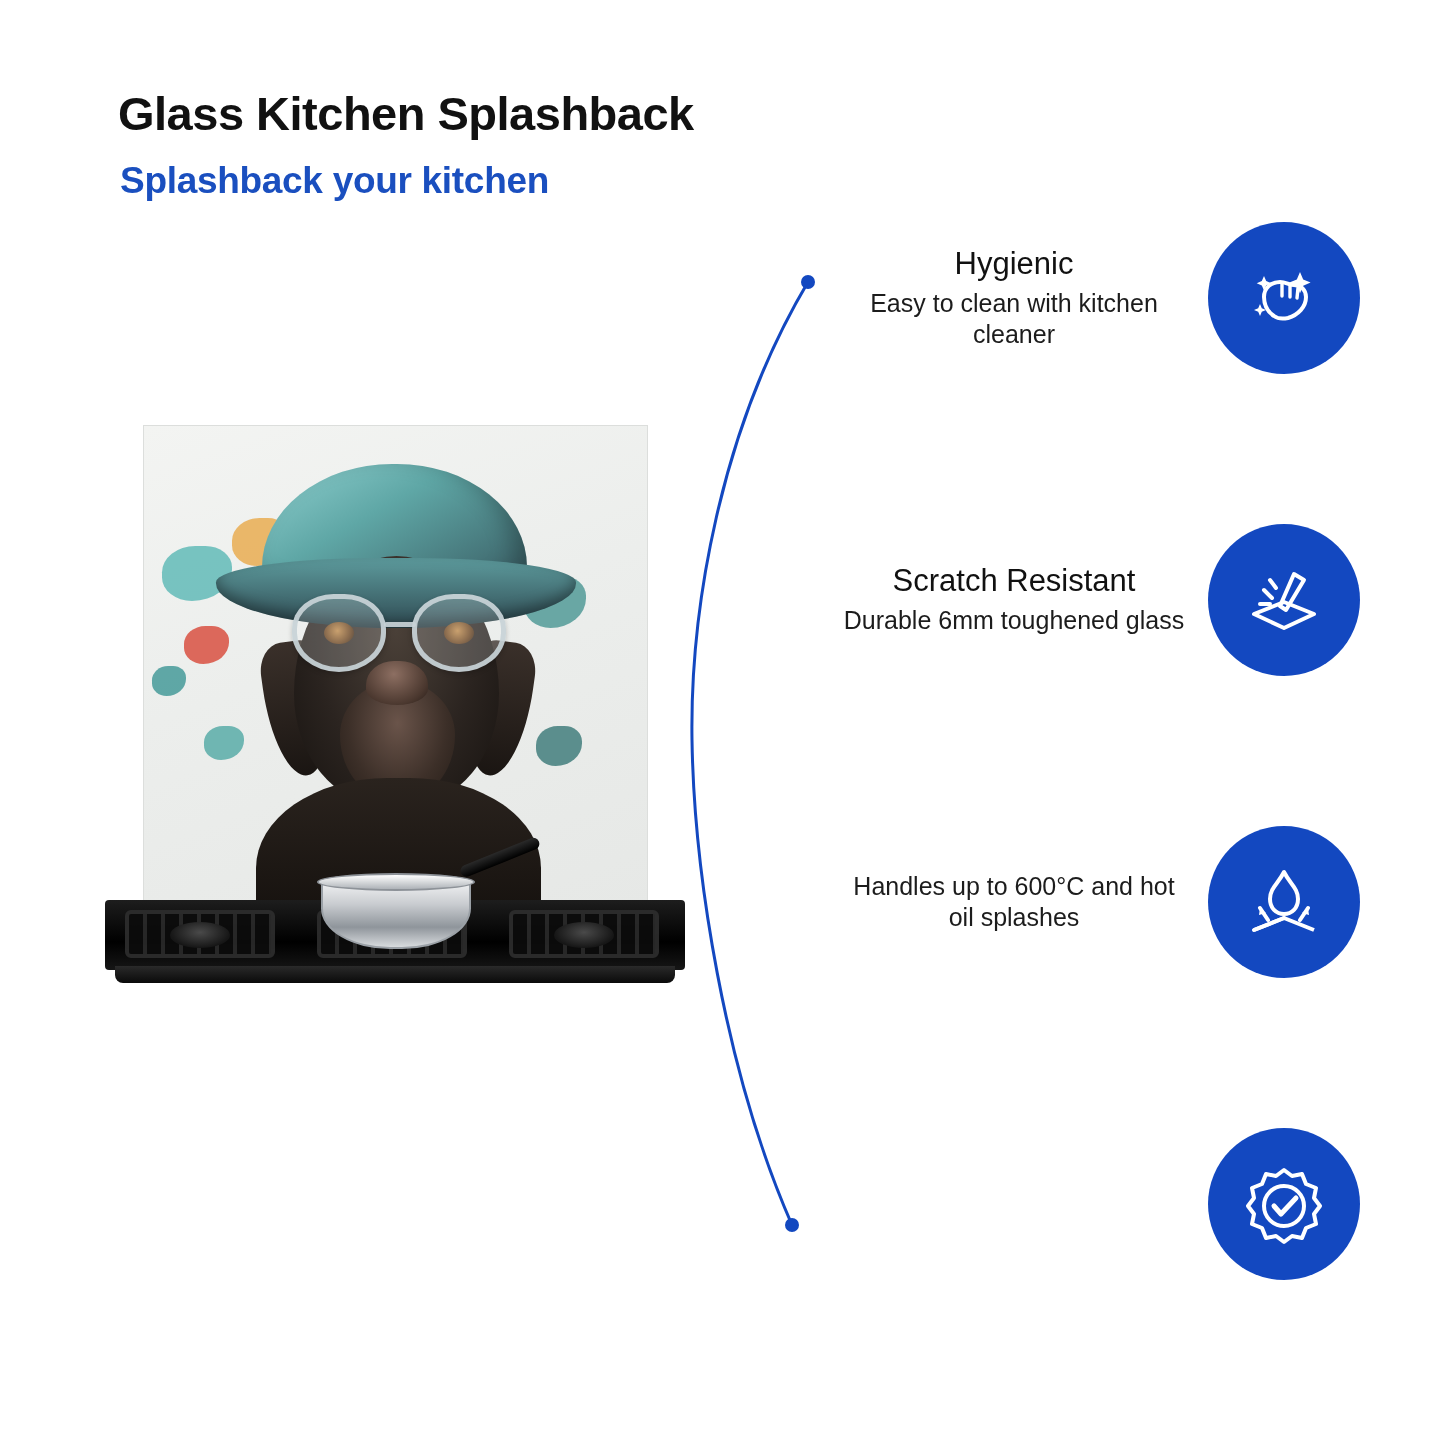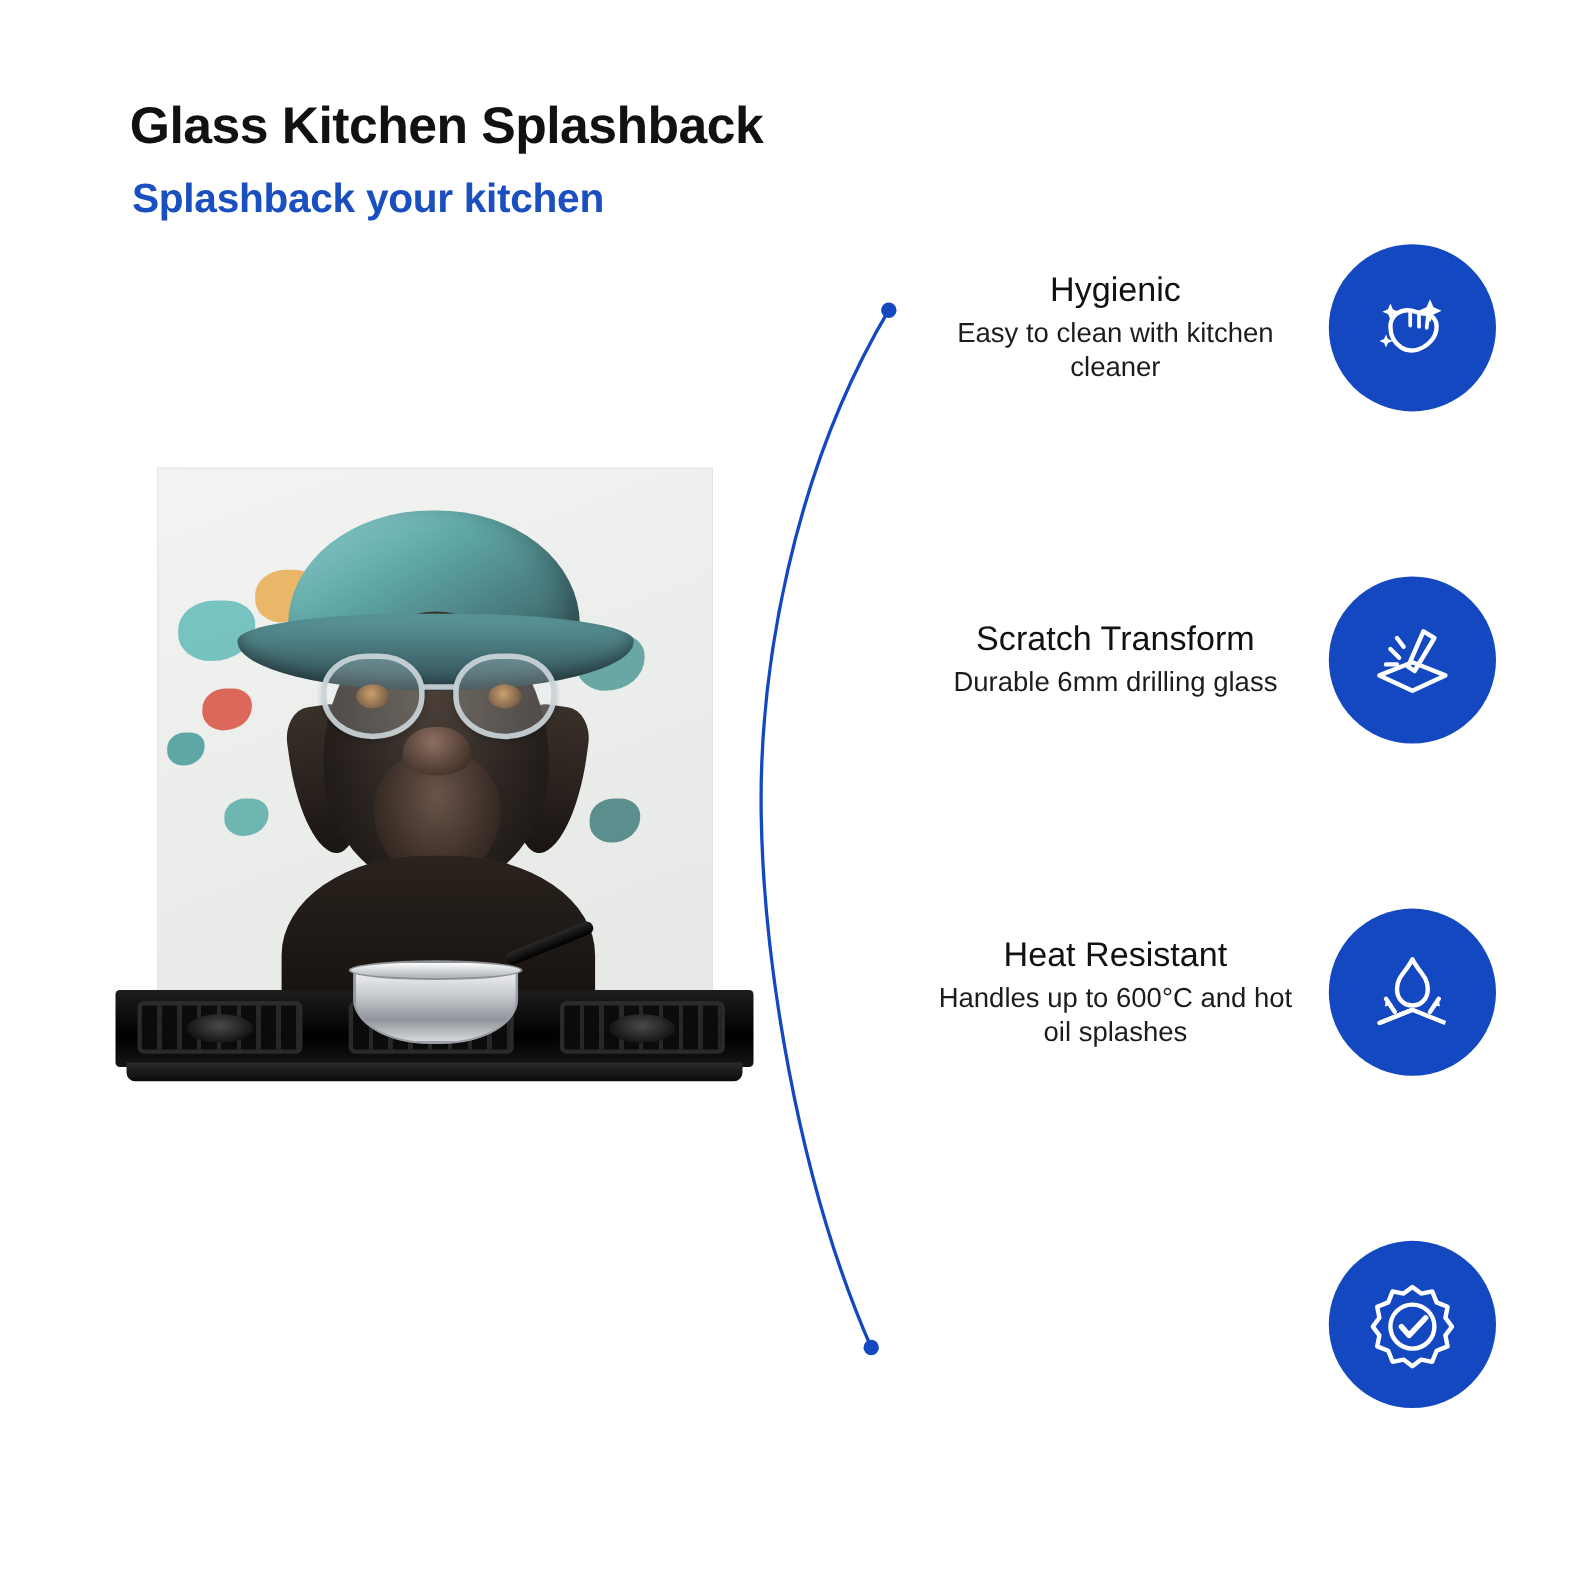--- a/index.html
+++ b/index.html
@@ -354,7 +354,7 @@
 
     <div class="feature" style="top:360px;">
       <div class="text">
-        <div class="f-title">Scratch Transform</div>
+        <div class="f-title">Scratch Resistant</div>
         <div class="f-desc">Durable 6mm drilling glass</div>
       </div>
       <div class="badge">

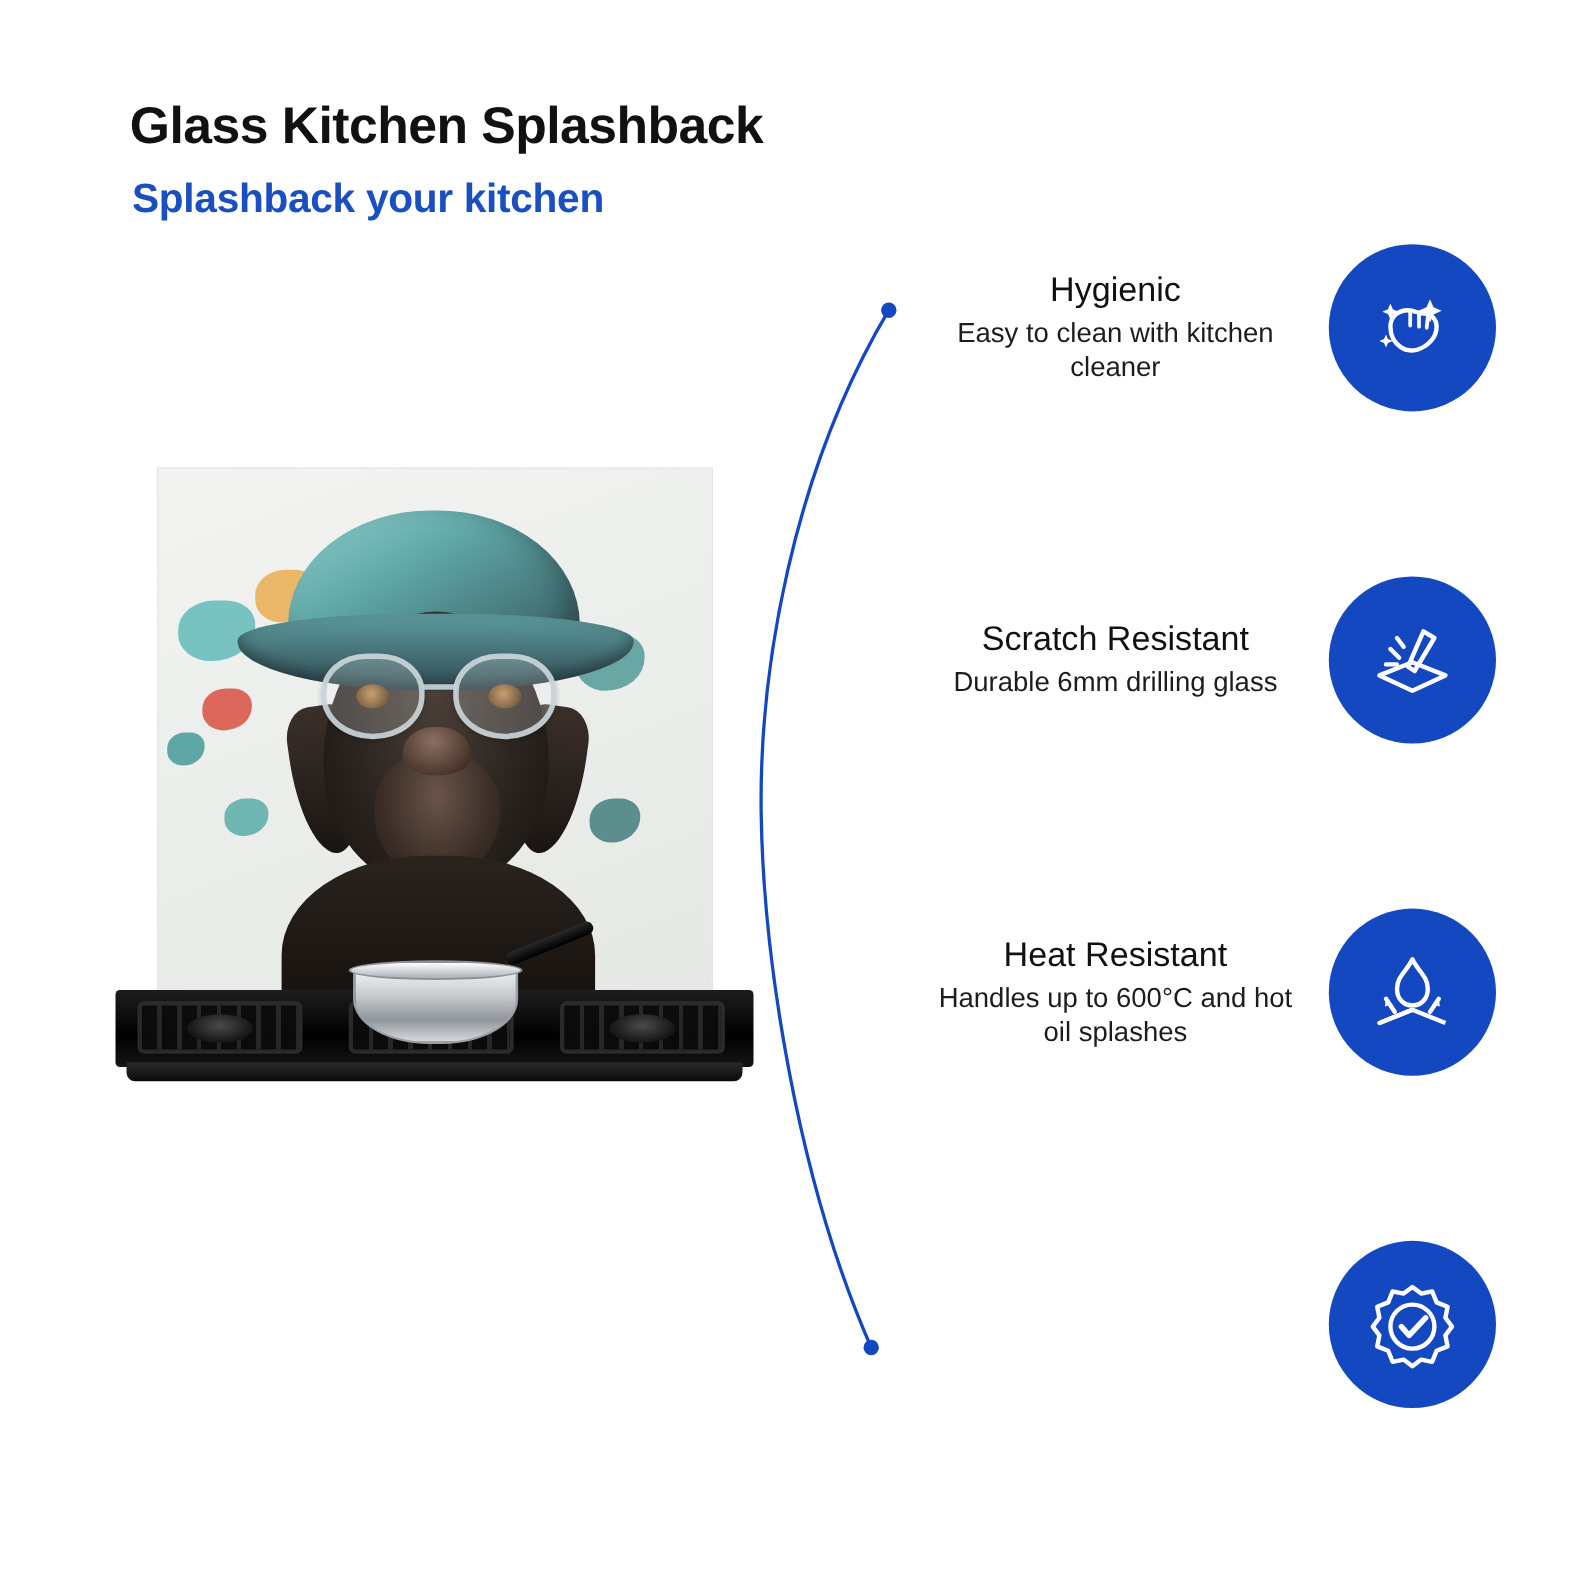--- a/index.html
+++ b/index.html
@@ -355,7 +355,7 @@
     <div class="feature" style="top:360px;">
       <div class="text">
         <div class="f-title">Scratch Resistant</div>
-        <div class="f-desc">Durable 6mm drilling glass</div>
+        <div class="f-desc">Durable 6mm toughened glass</div>
       </div>
       <div class="badge">
         <svg width="92" height="92" viewBox="0 0 92 92" fill="none" xmlns="http://www.w3.org/2000/svg">

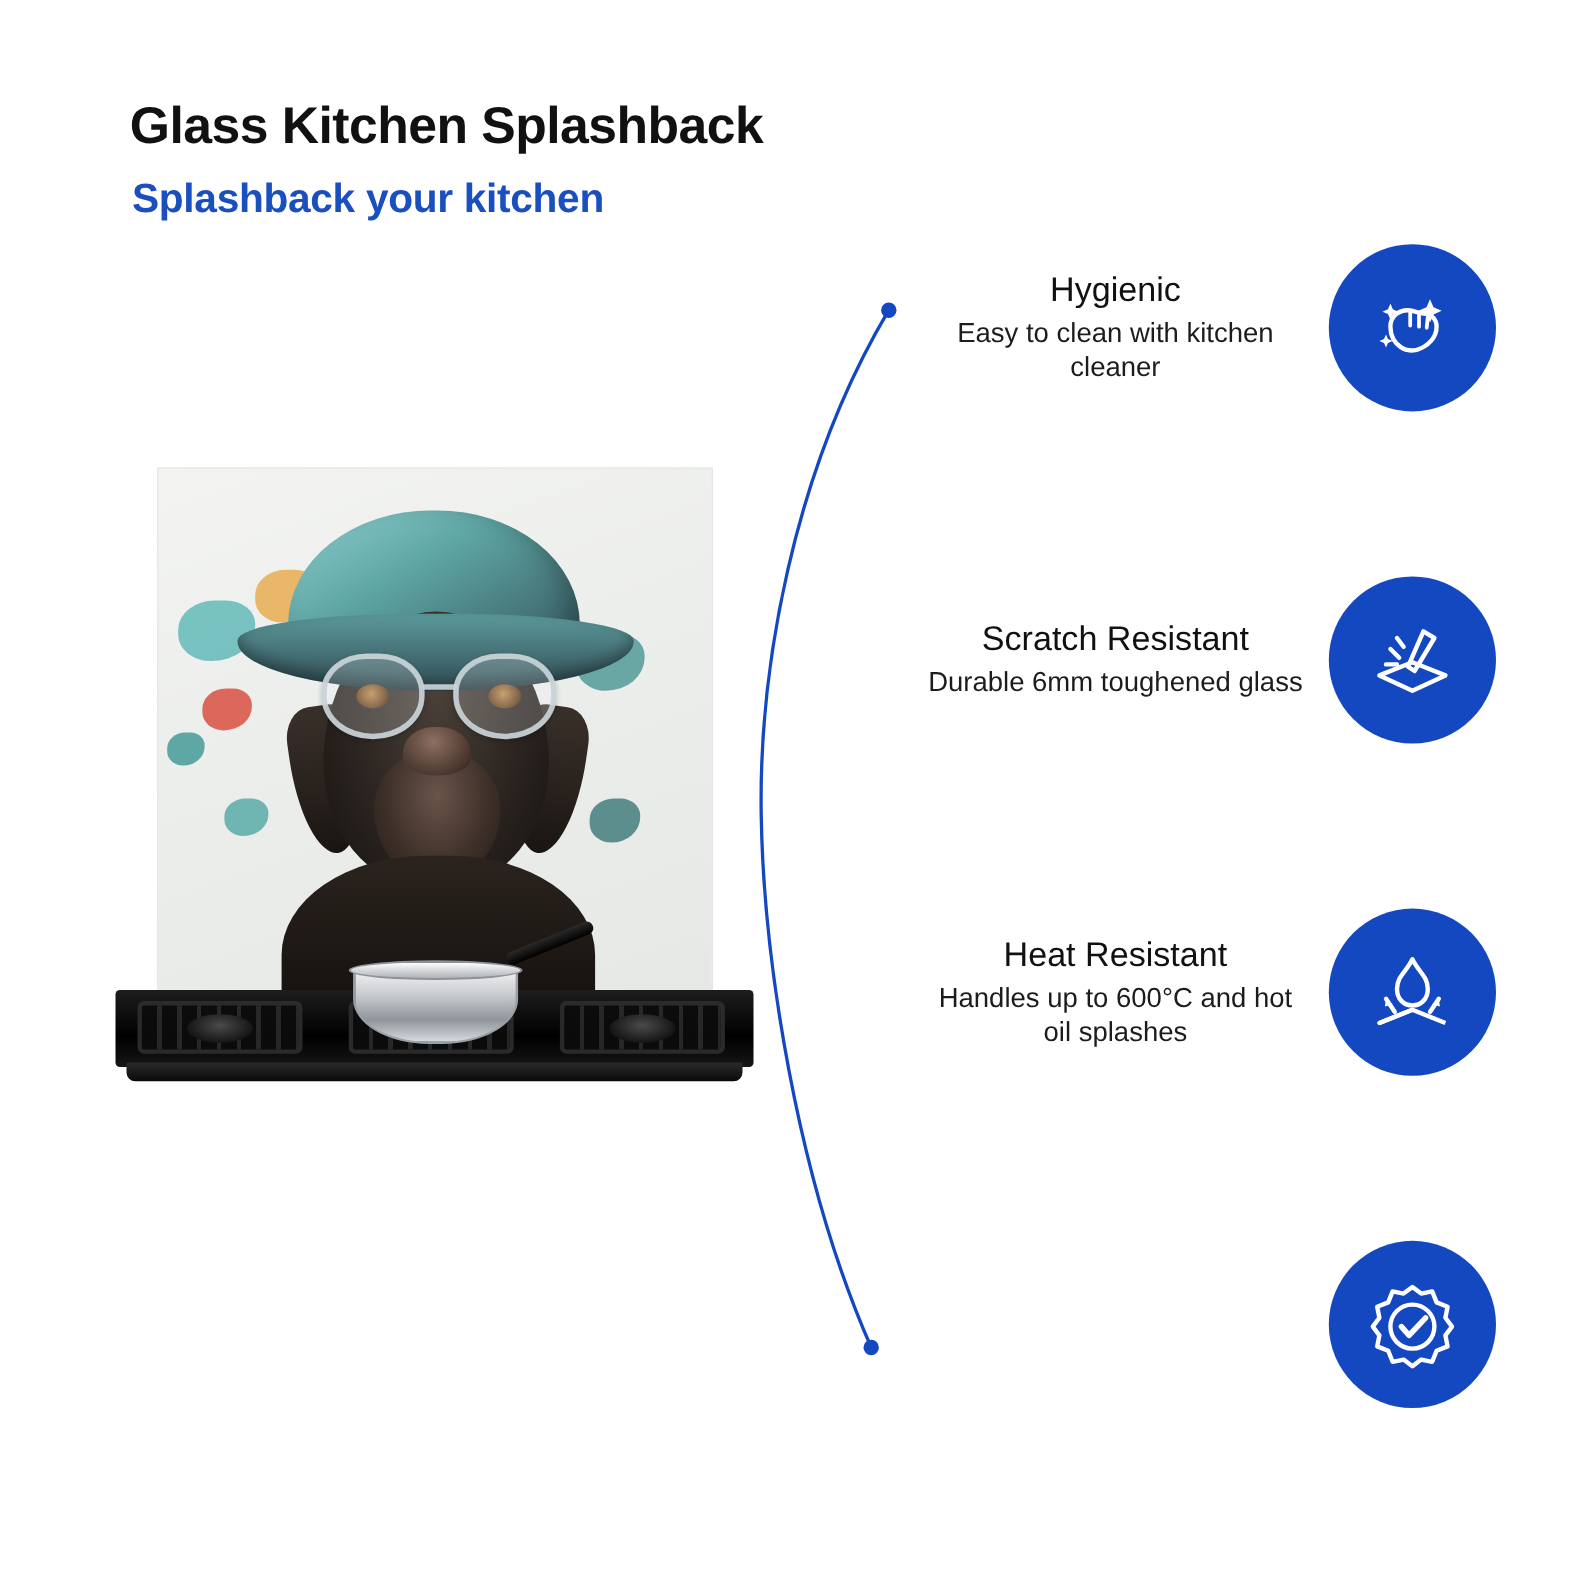--- a/index.html
+++ b/index.html
@@ -368,7 +368,6 @@
 
     <div class="feature" style="top:662px;">
       <div class="text">
-        <div class="f-title">Heat Resistant</div>
         <div class="f-desc">Handles up to 600°C and hot oil splashes</div>
       </div>
       <div class="badge">

